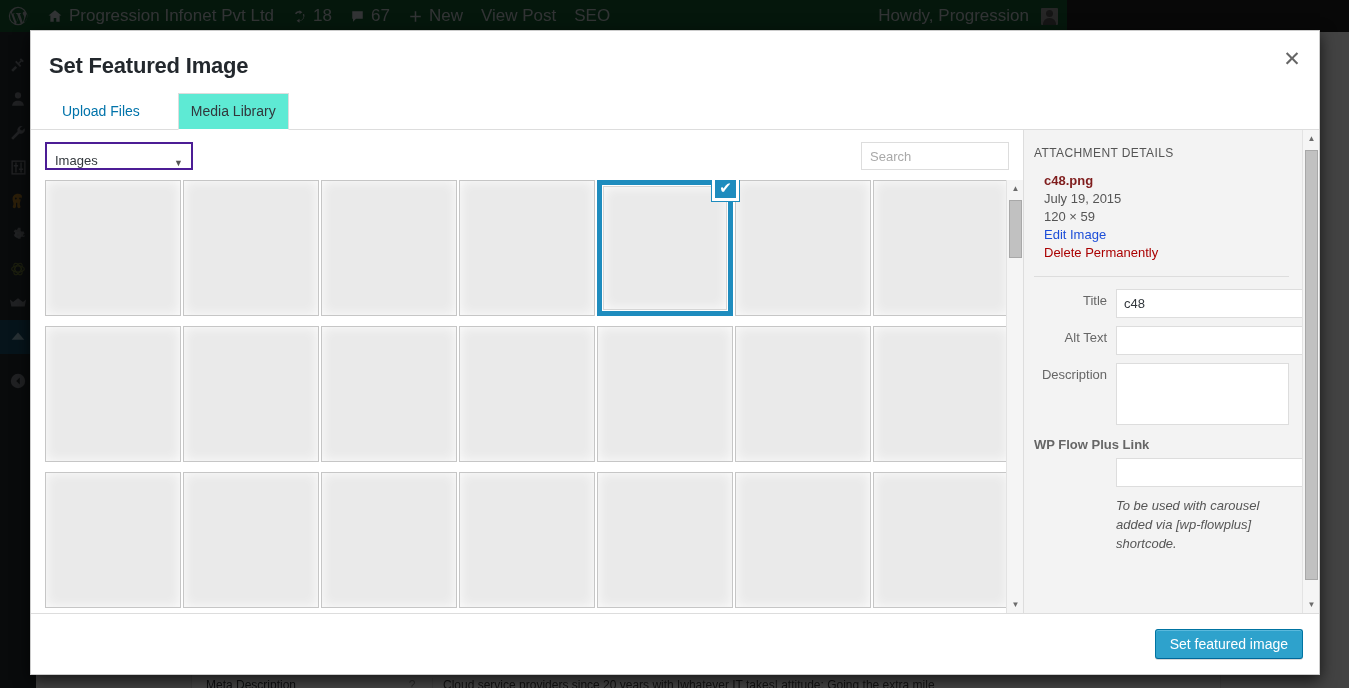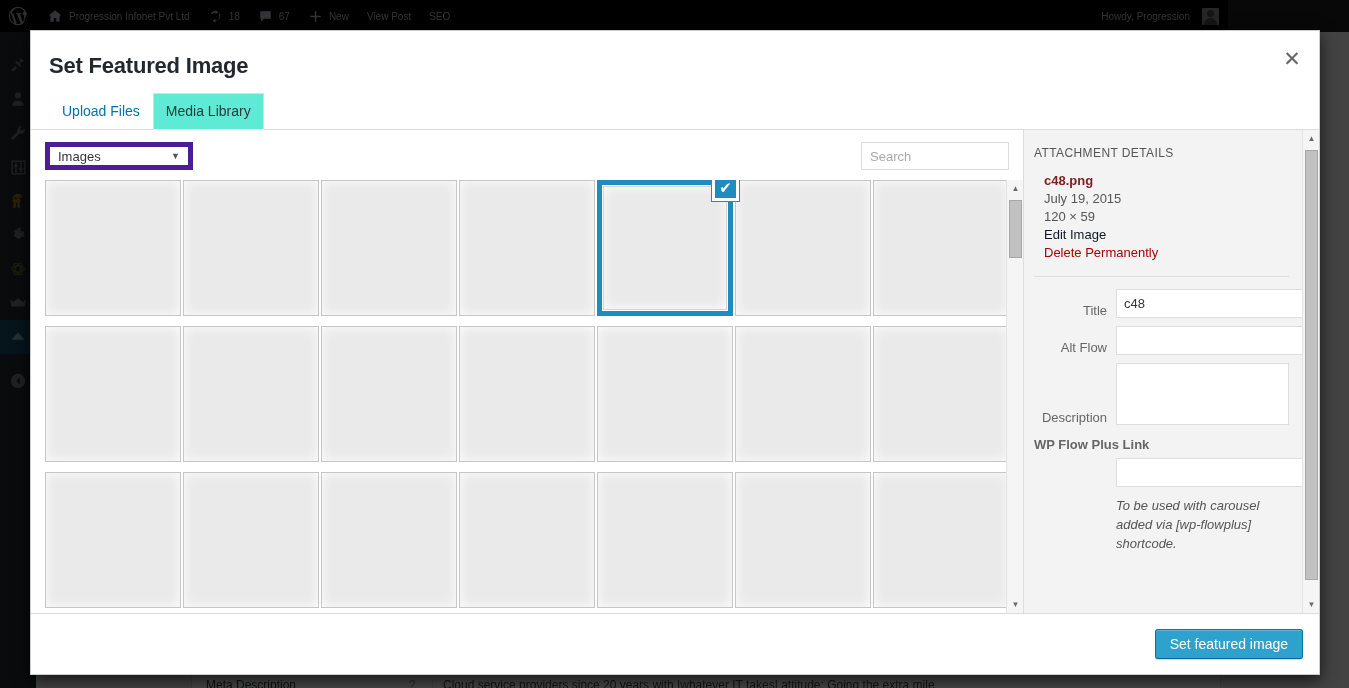--- a/index.html
+++ b/index.html
@@ -16,10 +16,10 @@
 
   .wp-adminbar {
     position: absolute; top: 0; left: 0;
-    width: 1228px; height: 32px;
-    background: #000000;
+    width: 1067px; height: 32px;
+    background: #14532d;
     display: flex; align-items: center;
-    color: #b4b9be; font-size: 10px;
+    color: #b4b9be; font-size: 17px;
     z-index: 40;
   }
   .ab-item {

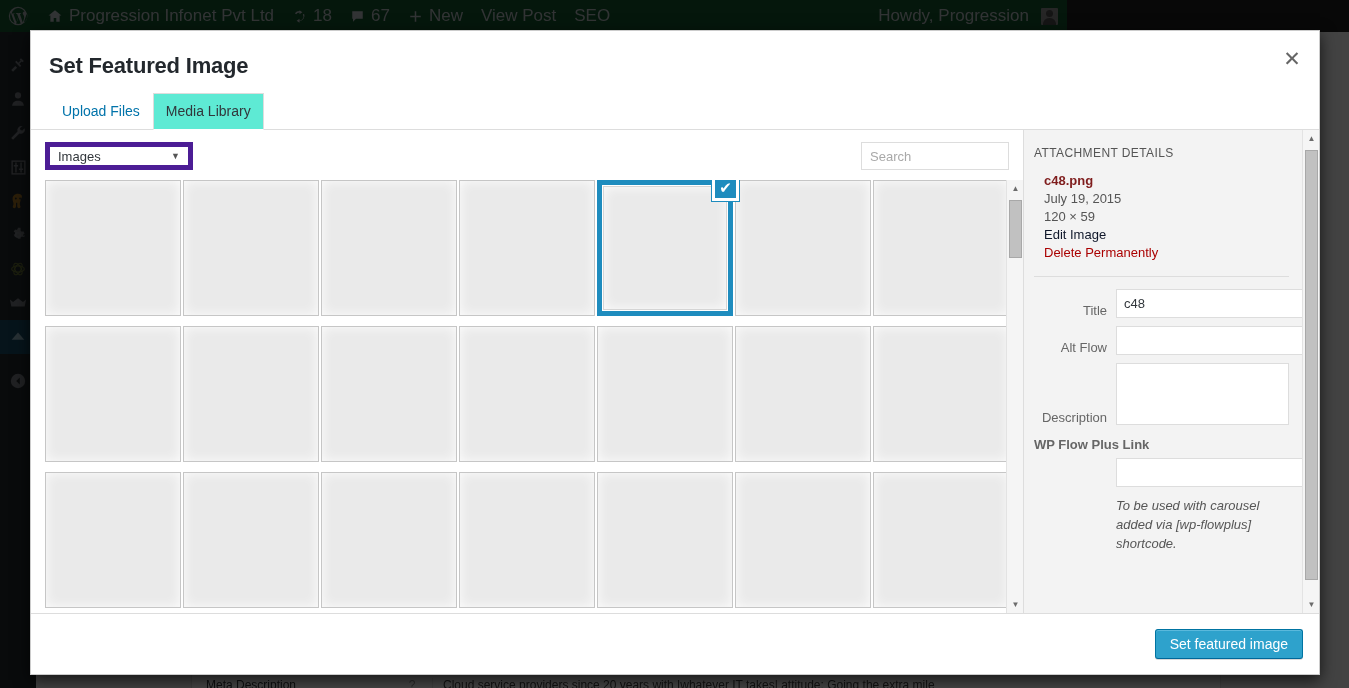--- a/index.html
+++ b/index.html
@@ -113,6 +113,7 @@
     padding: 14px 0 0 18px;
     border-bottom: 1px solid #ddd;
     position: relative;
+    gap: 25px;
   }
   .tab {
     padding: 9px 12px 10px 12px;

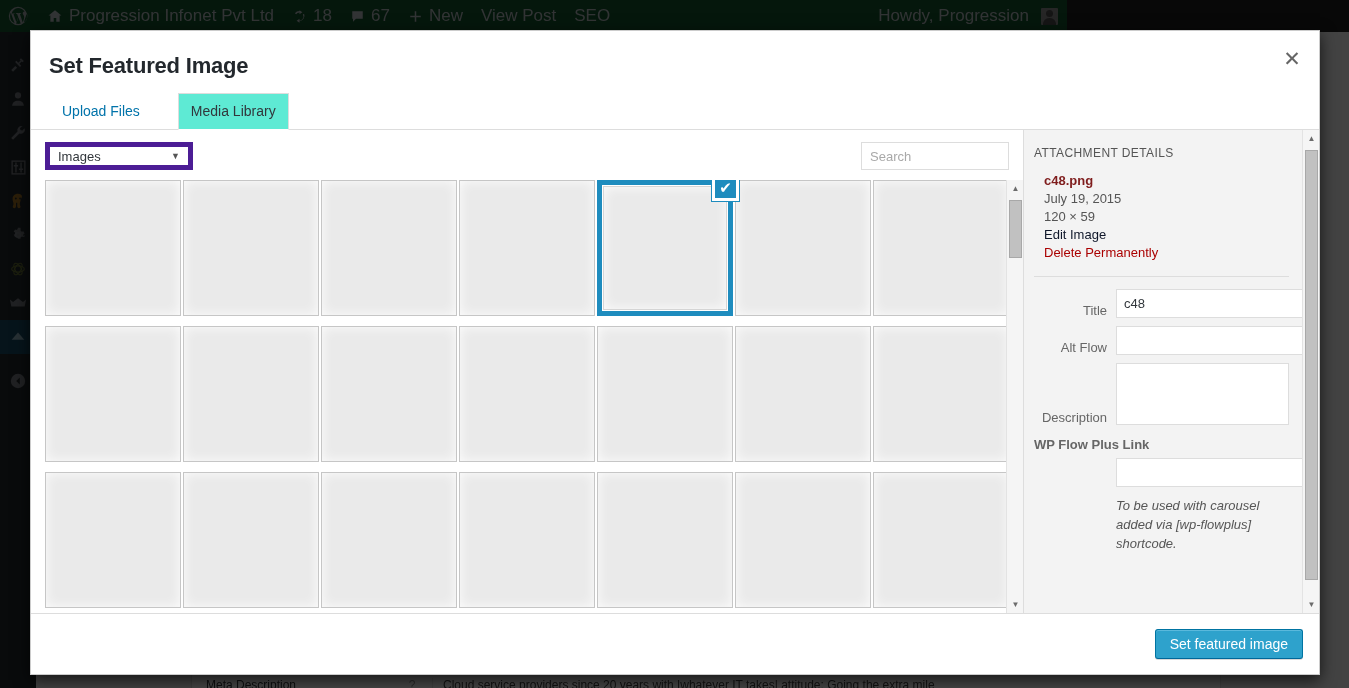--- a/index.html
+++ b/index.html
@@ -151,10 +151,10 @@
   }
   .media-select {
     width: 148px; height: 28px;
-    border: 5px solid #4c1d95; background: #fff;
+    border: 2px solid #4c1d95; background: #fff;
     font-size: 13px; color: #32373c;
     padding: 0 8px;
-    display: flex; align-items: center; justify-content: space-between;
+    display: flex; align-items: flex-end; justify-content: space-between;
     cursor: pointer;
   }
   .media-select .caret { font-size: 9px; color: #555; }

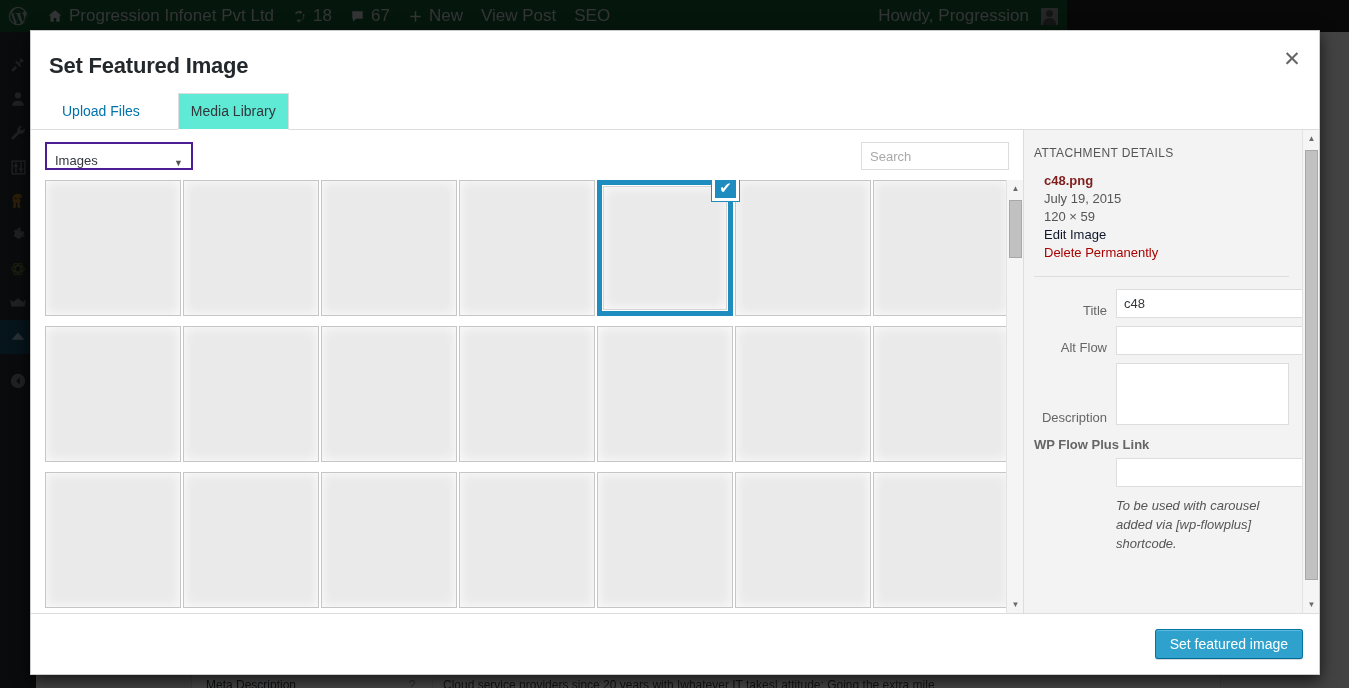--- a/index.html
+++ b/index.html
@@ -250,7 +250,7 @@
   }
   .att-info { padding-left: 10px; font-size: 13px; color: #555; line-height: 18px; }
   .att-info .fname { font-weight: bold; color: #7f1d1d; }
-  .att-info a { color: #0f172a; text-decoration: none; cursor: pointer; display: block; }
+  .att-info a { color: #1d4ed8; text-decoration: none; cursor: pointer; display: block; }
   .att-info a.danger { color: #a00; }
   .hr { border-top: 1px solid #ddd; margin: 14px 0 12px 0; }
 

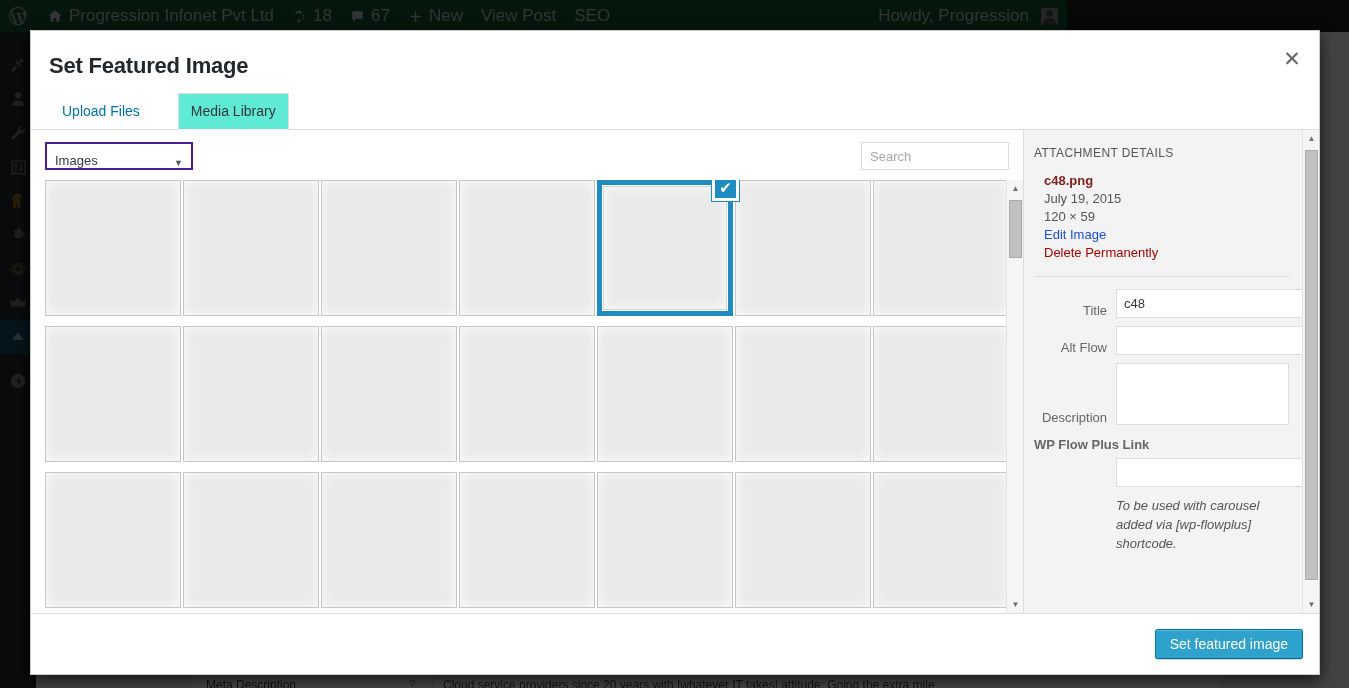--- a/index.html
+++ b/index.html
@@ -255,7 +255,7 @@
   .hr { border-top: 1px solid #ddd; margin: 14px 0 12px 0; }
 
   .frow {
-    display: flex; align-items: flex-end;
+    display: flex; align-items: flex-start;
     margin-bottom: 8px;
   }
   .flabel {

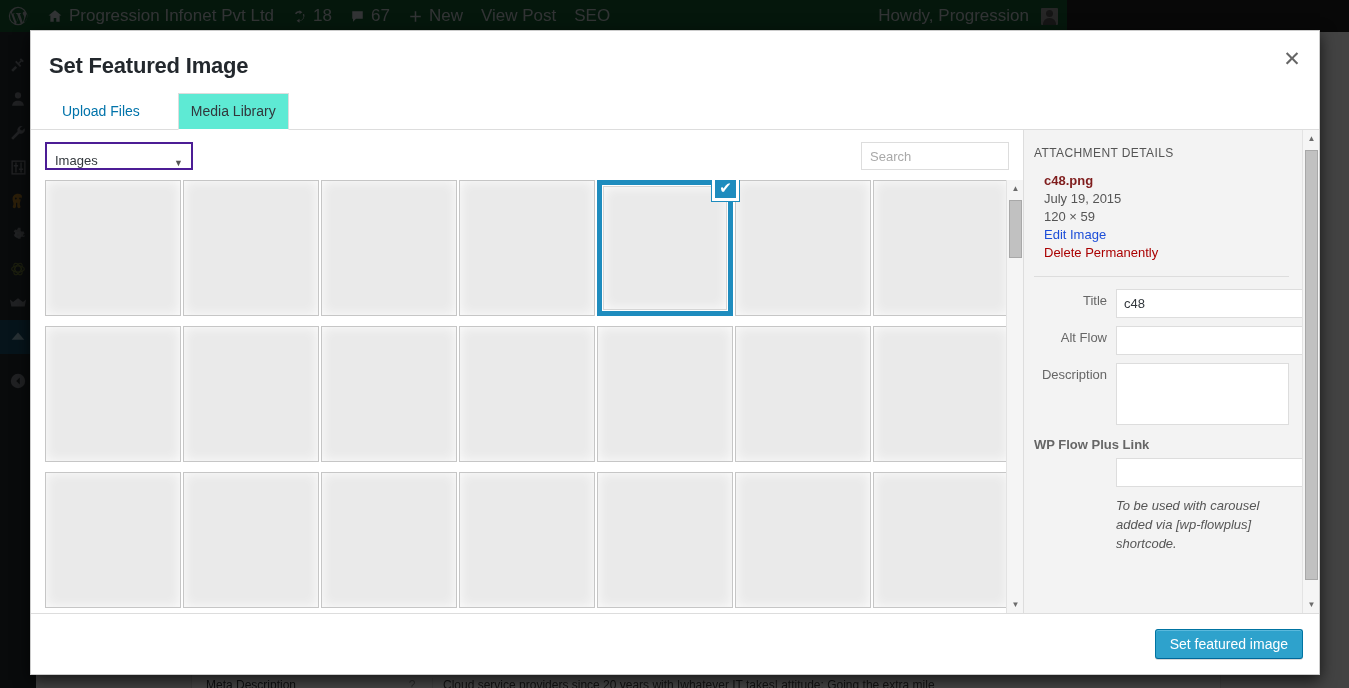--- a/index.html
+++ b/index.html
@@ -548,7 +548,7 @@
 
 
           <div class="frow">
-            <div class="flabel">Alt Flow</div>
+            <div class="flabel">Alt Text</div>
             <input class="finput" type="text" value="" style="">
           </div>
 

